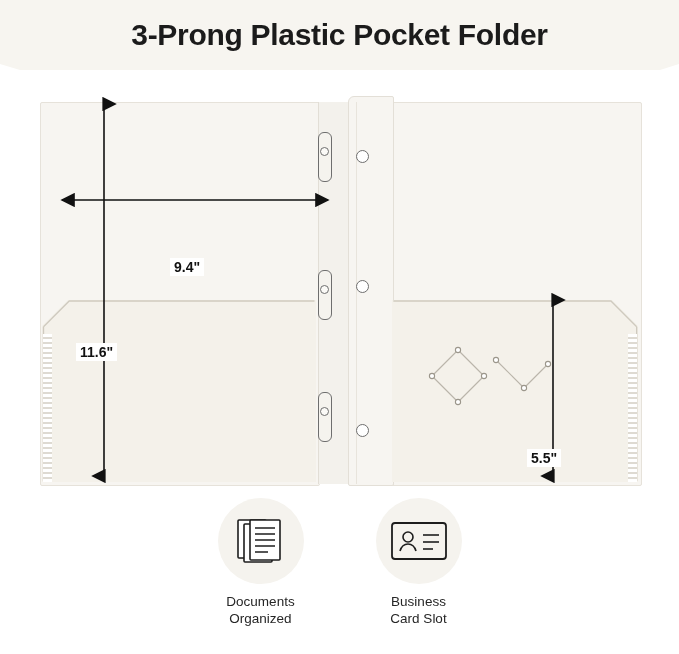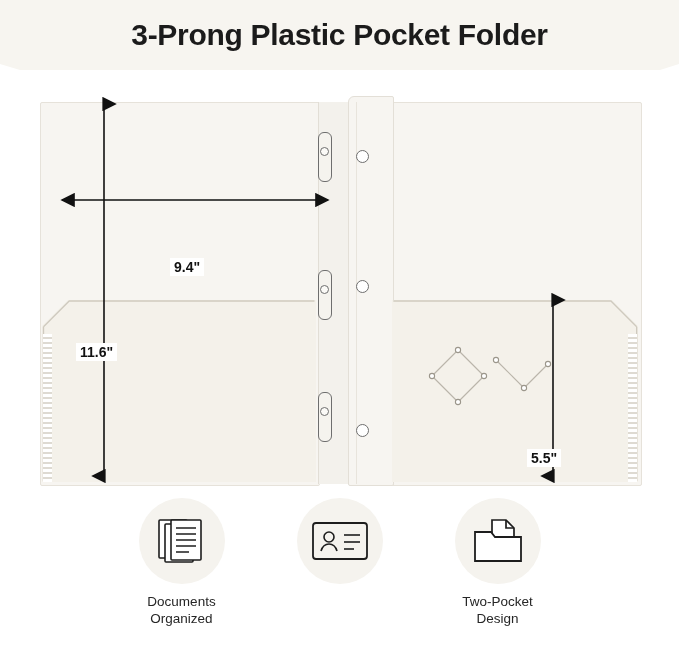--- a/index.html
+++ b/index.html
@@ -368,6 +368,8 @@
         </g>
       </svg>
     </div>
+    <div class="feature-label">Business
+Card Slot</div>
   </div>
 
   <div class="feature">

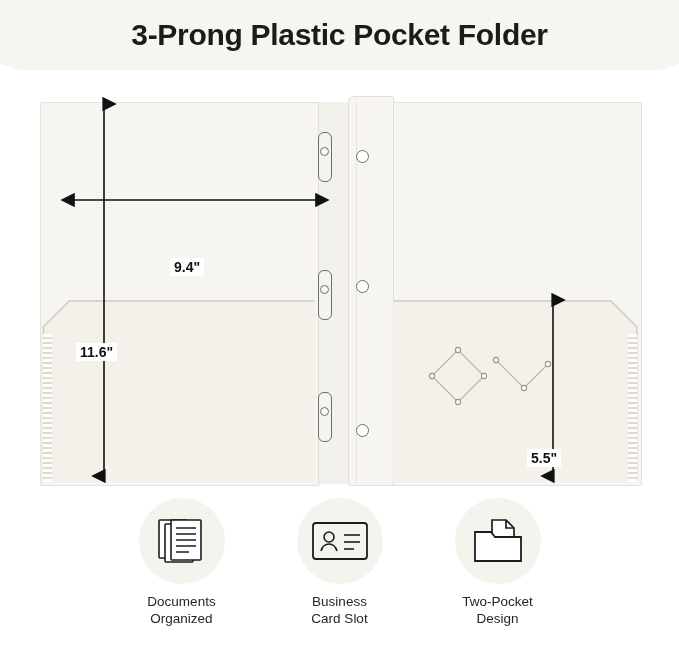--- a/index.html
+++ b/index.html
@@ -372,17 +372,6 @@
 Card Slot</div>
   </div>
 
-  <div class="feature">
-    <div class="feature-circle">
-      <svg width="56" height="50" viewBox="0 0 56 50">
-        <path d="M22 4 l14 0 l8 8 l0 14 l-22 0 Z" fill="#ffffff" stroke="#1d1d1d" stroke-width="1.7"></path>
-        <path d="M36 4 l0 8 l8 0" fill="none" stroke="#1d1d1d" stroke-width="1.7"></path>
-        <path d="M5 16 l16 0 l4 5 l26 0 l0 24 l-46 0 Z" fill="#ffffff" stroke="#1d1d1d" stroke-width="1.8"></path>
-      </svg>
-    </div>
-    <div class="feature-label">Two-Pocket
-Design</div>
-  </div>
 
 </div>
 

